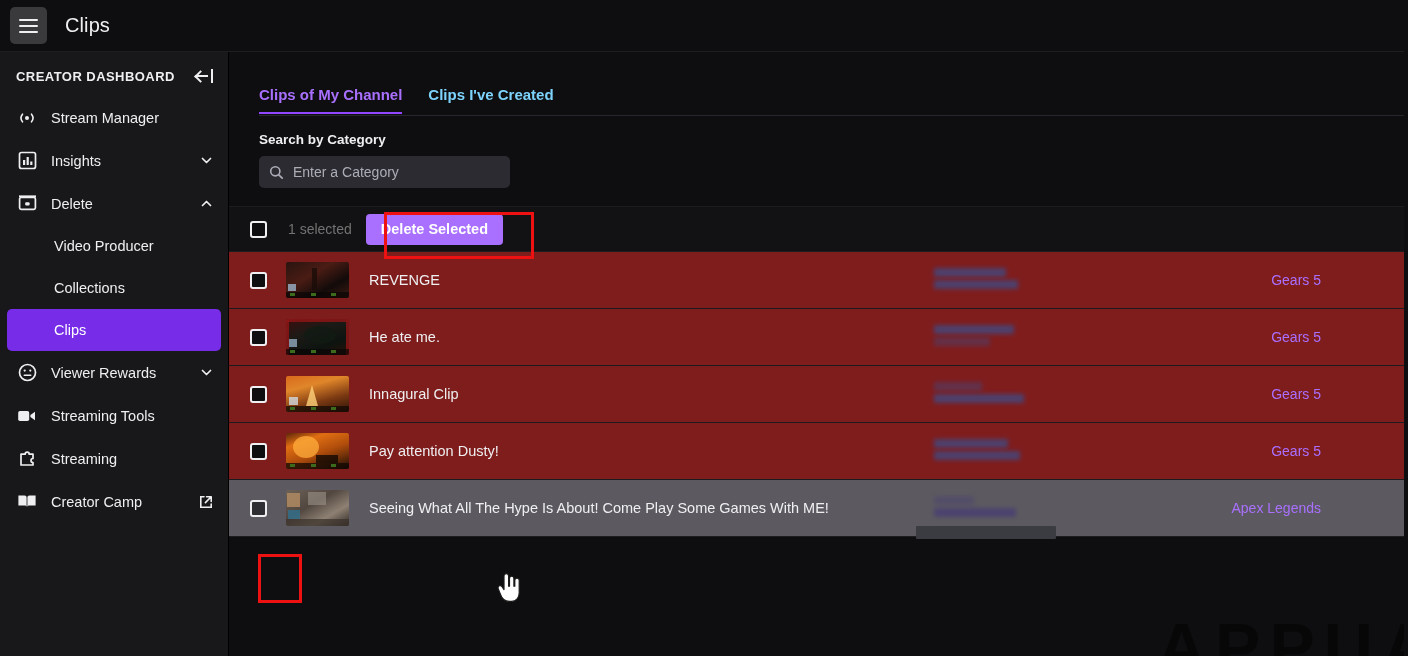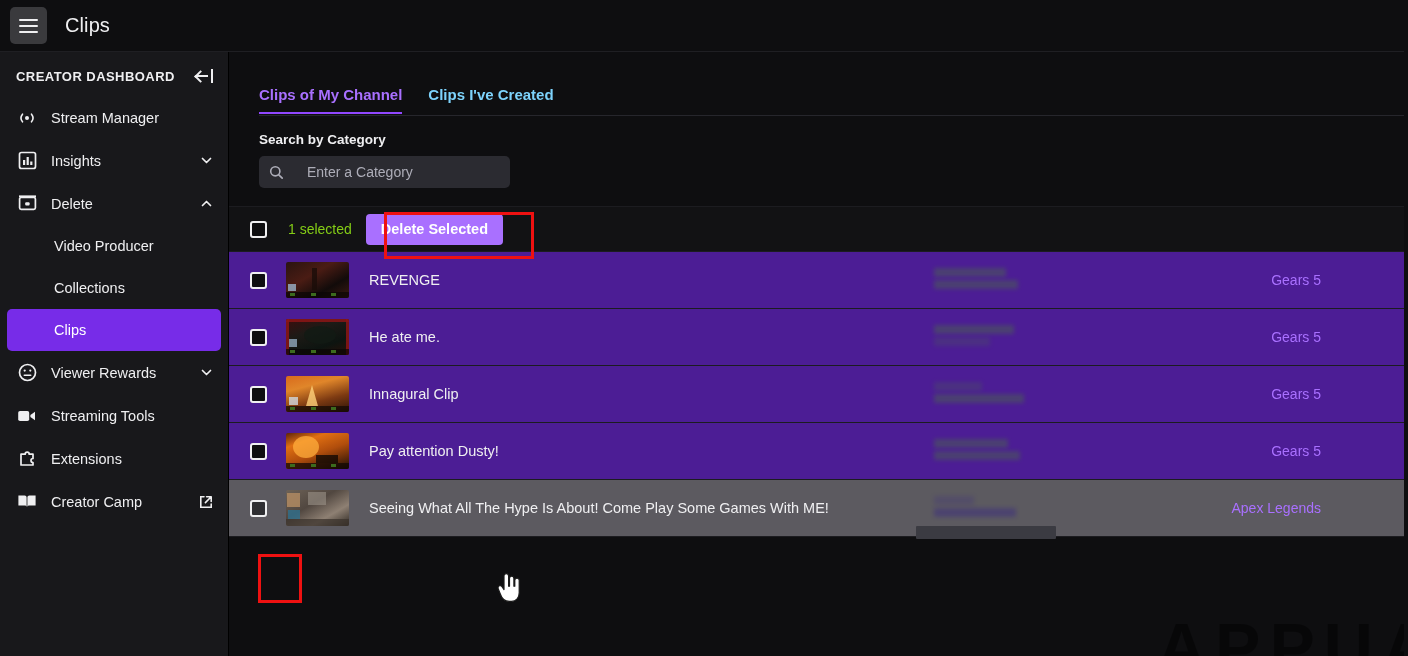--- a/index.html
+++ b/index.html
@@ -85,7 +85,7 @@
     width:251px; height:32px; border-radius:5px; background:#2b2b31;
     display:flex; align-items:center; padding:0 10px;
   }
-  .search-box .ph { font-size:14px; color:#adadb8; margin-left:23px; }
+  .search-box .ph { font-size:14px; color:#adadb8; margin-left:9px; }
 
   
   .list { margin-top:18px; }

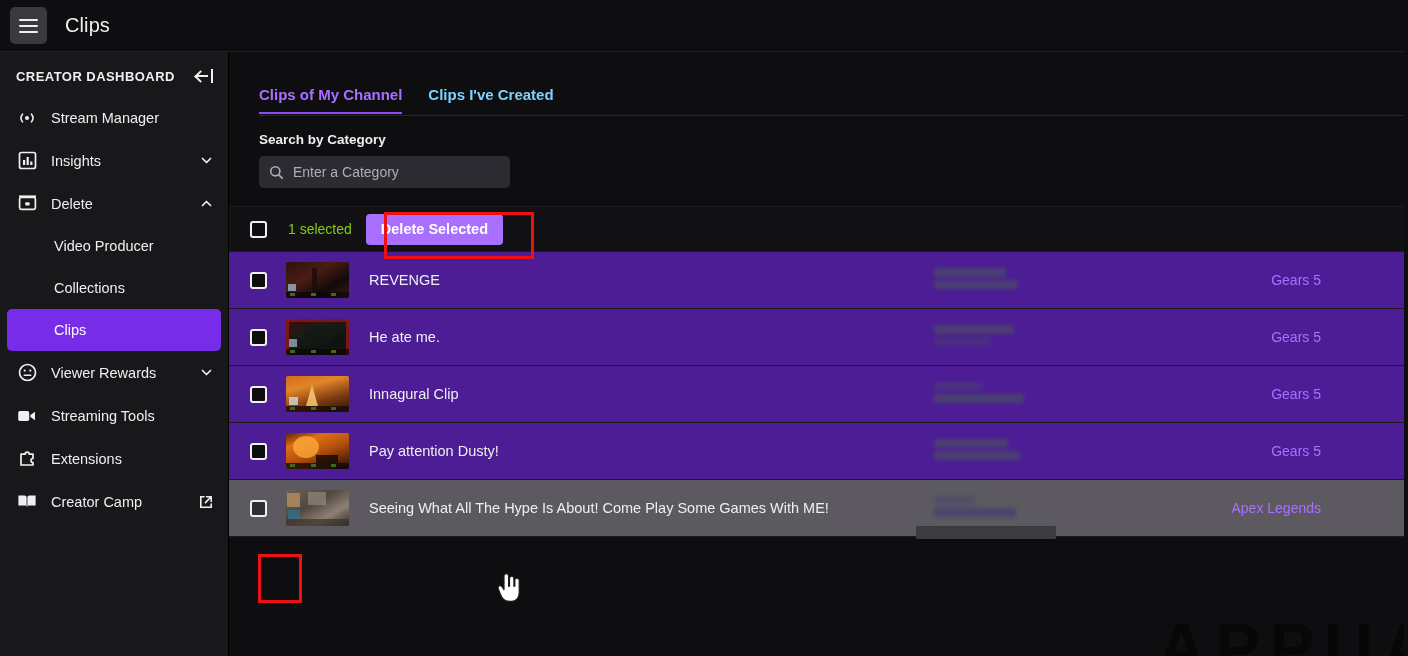--- a/index.html
+++ b/index.html
@@ -110,7 +110,7 @@
     background:#a970ff; border-radius:1px;
   }
 
-  .sel-count { font-size:14px; color:#84cc16; margin-left:21px; }
+  .sel-count { font-size:14px; color:#737373; margin-left:21px; }
   .del-btn {
     margin-left:14px; height:31px; padding:0 15px;
     background:#a970ff; color:#fff; font-size:14.5px; font-weight:bold;

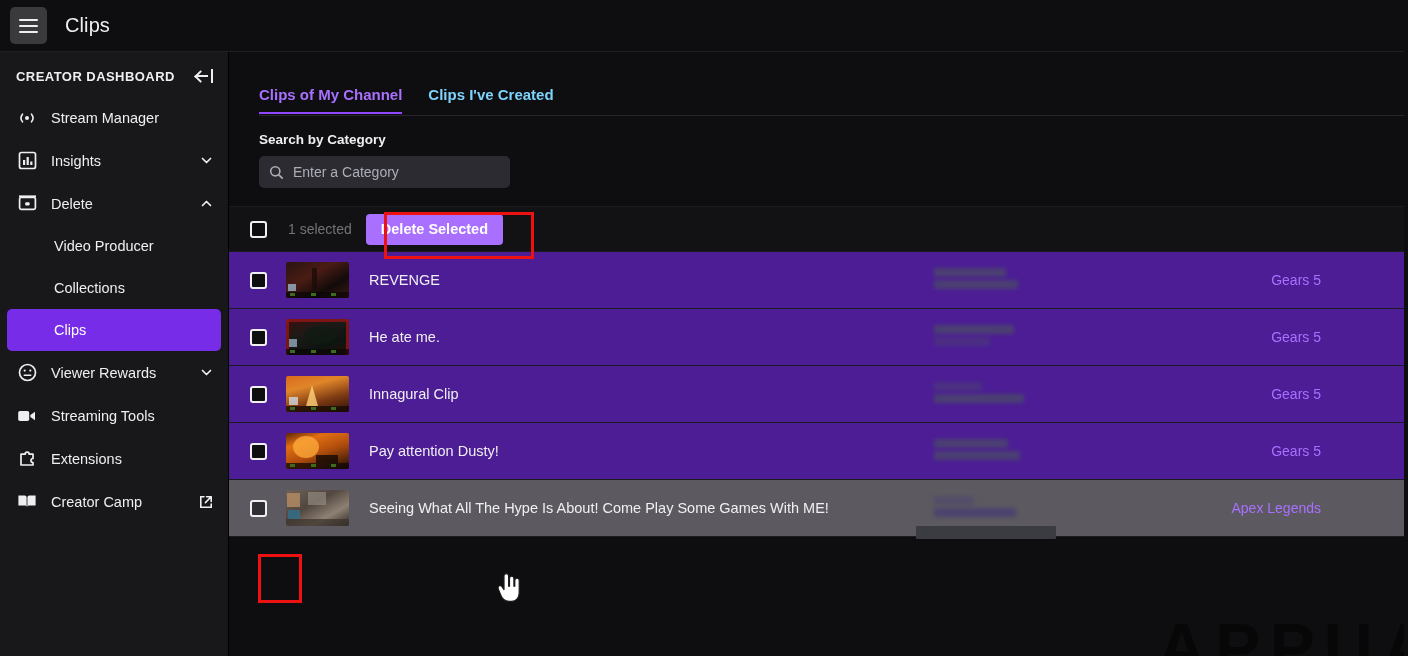--- a/index.html
+++ b/index.html
@@ -96,7 +96,7 @@
     padding-left:21px;
   }
   .toolbar-row { height:46px; background:#121214; border-top:1px solid #1c1c20; }
-  .clip-row { height:57px; background:#4c1d95; }
+  .clip-row { height:57px; background:#7f1d1d; }
   .clip-row.hover { background:#5c5a60; }
 
   .cb {

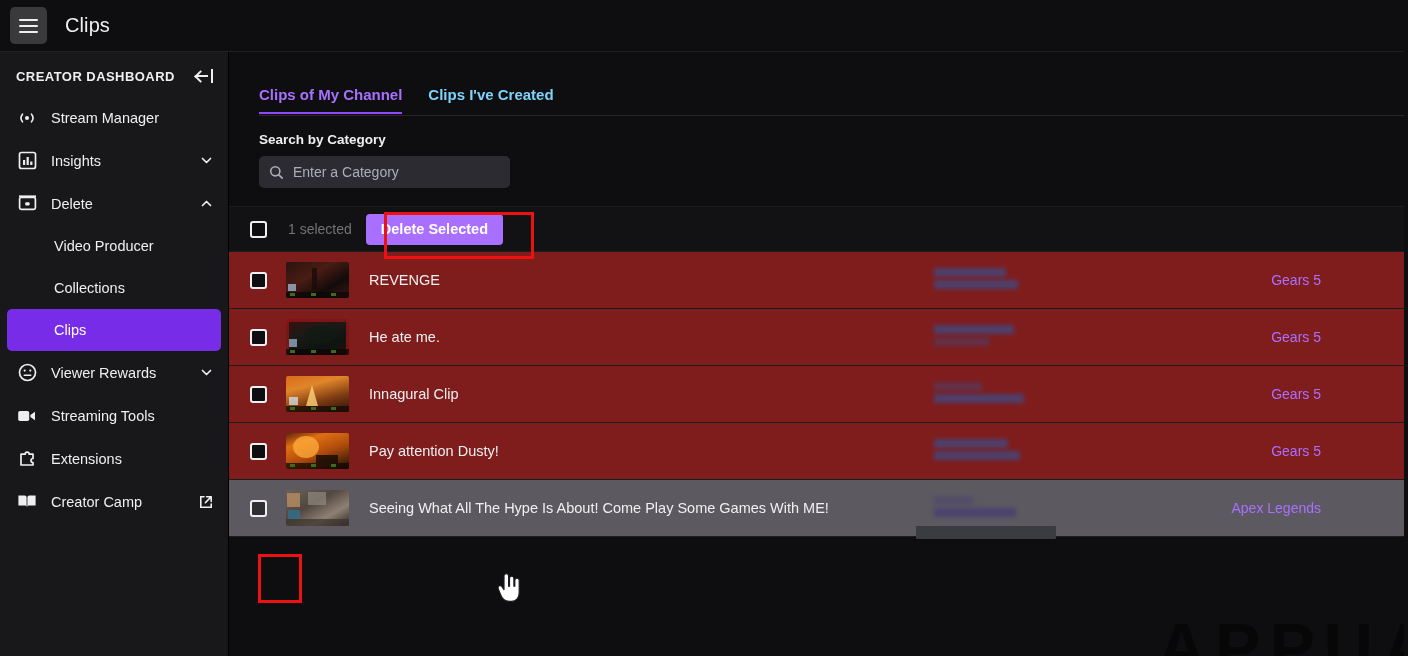--- a/index.html
+++ b/index.html
@@ -262,7 +262,7 @@
               <path d="M3 5.2h4.2a2 2 0 114 0H15v4.3a2 2 0 100 4V16H3z" stroke="#efeff1" stroke-width="1.7" fill="none" stroke-linejoin="round"></path>
             </svg>
         </span>
-        <span class="lbl">Extensions</span>
+        <span class="lbl">Streaming</span>
       </div>
 
       <div class="nav-item">

